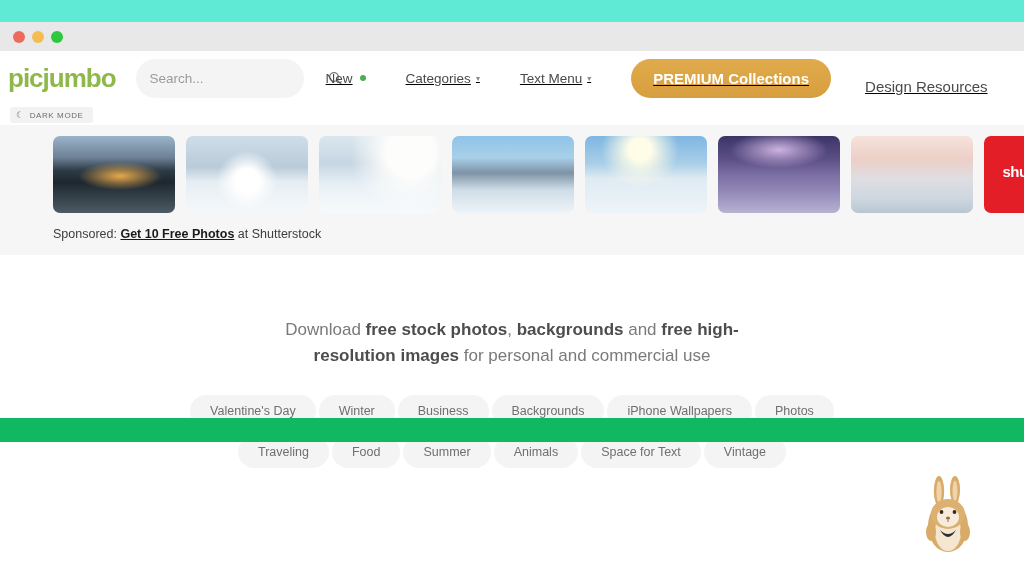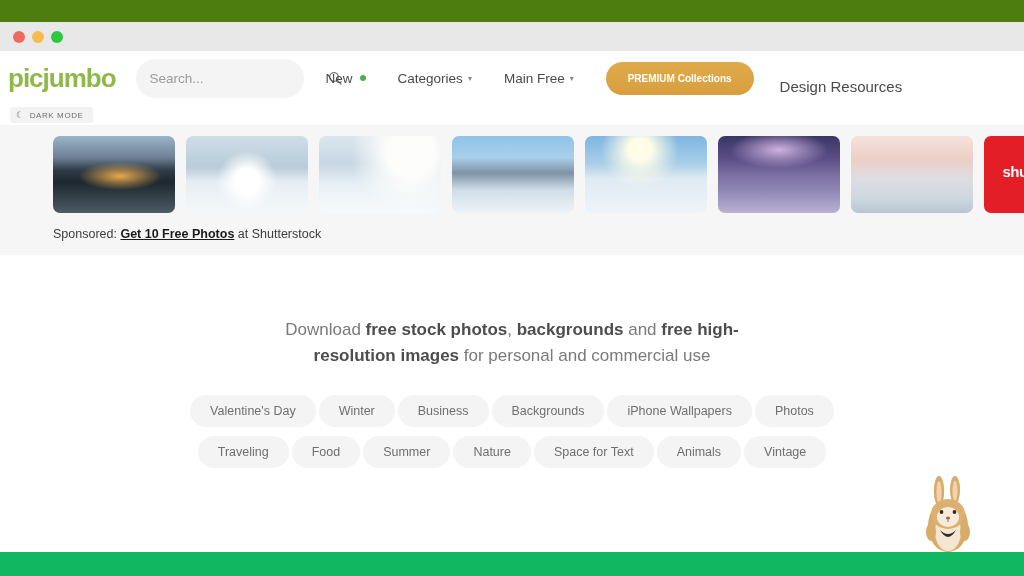--- a/index.html
+++ b/index.html
@@ -14,8 +14,8 @@
   #screen {
     position: relative;
     width: 1024px;
-    height: 576px;
-    background: #4d7c0f;
+    height: 442px;
+    background: #5eead4;
     padding-left: 6px;
   }
 

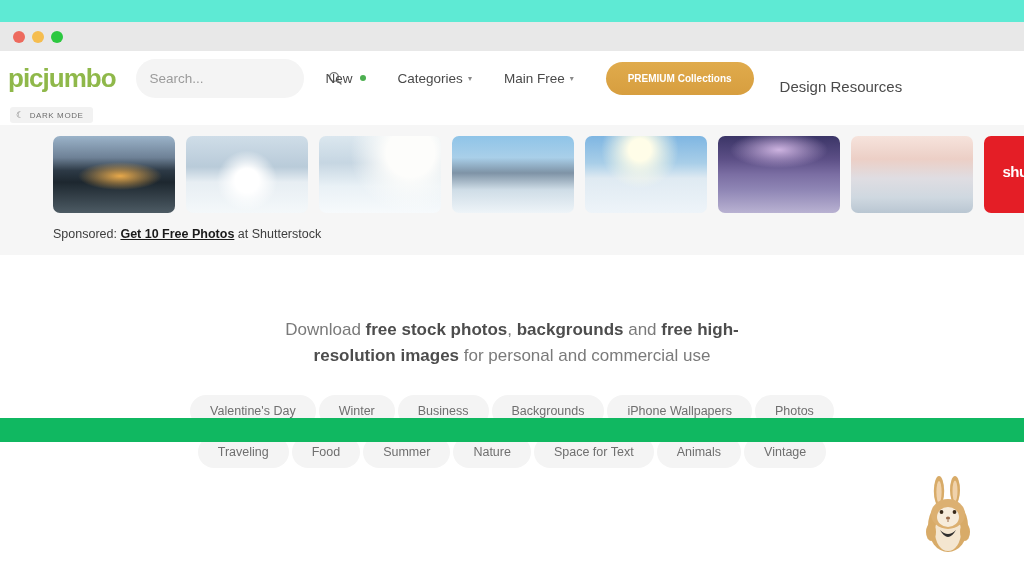--- a/index.html
+++ b/index.html
@@ -90,7 +90,8 @@
   .nav {
     display: flex;
     align-items: center;
-    gap: 8px;
+    gap: 16px;
+    text-decoration: underline;
   }
   .nav-item {
     font-size: 13.5px;

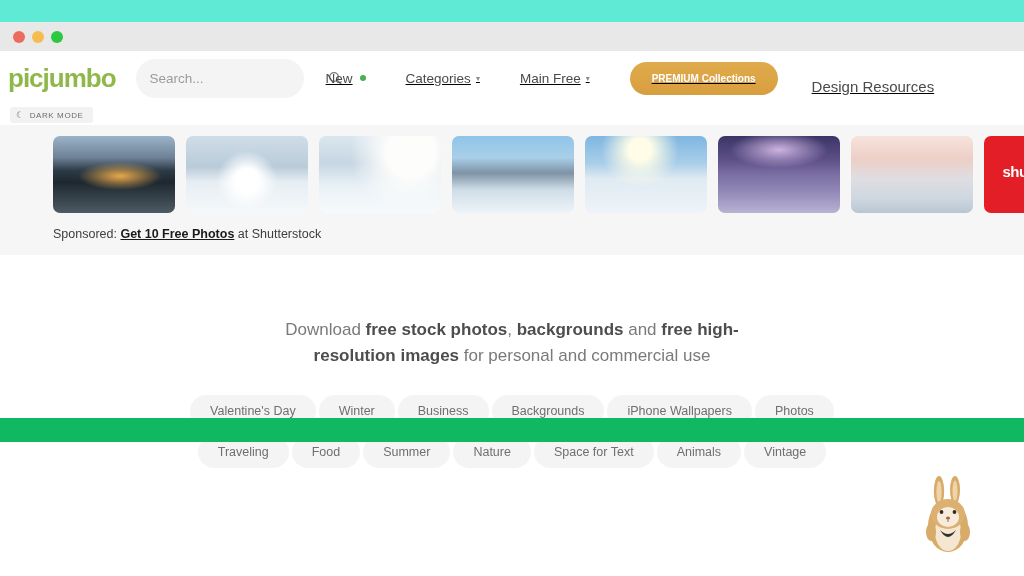--- a/index.html
+++ b/index.html
@@ -316,7 +316,7 @@
         </div>
 
         <div class="nav-item">
-          <span>Main Free</span>
+          <span>Text Menu</span>
           <span class="caret">▾</span>
         </div>
 

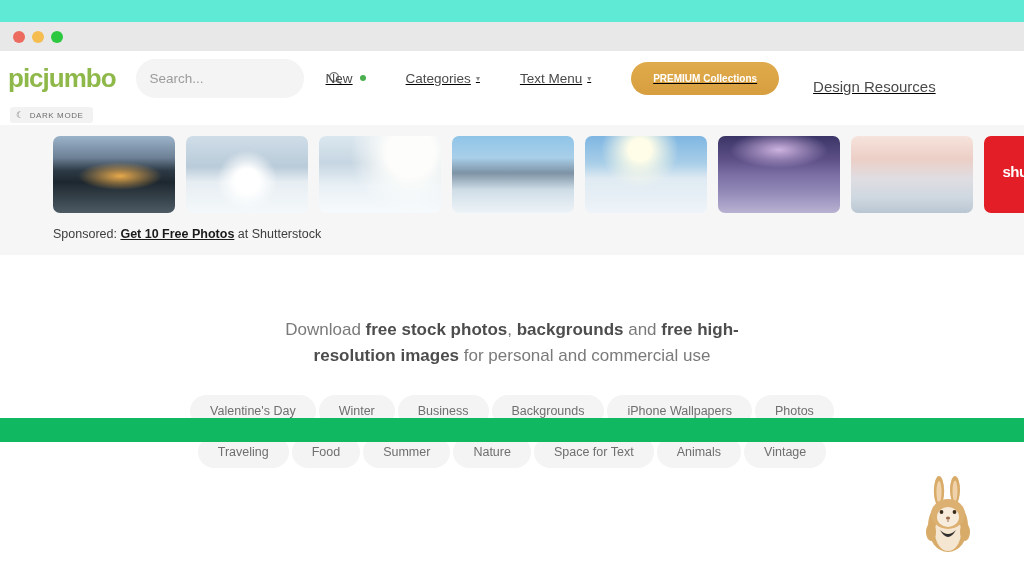--- a/index.html
+++ b/index.html
@@ -115,7 +115,7 @@
   .premium-btn {
     background: linear-gradient(180deg,#e0ab4c 0%, #d79e3f 100%);
     color: #ffffff;
-    font-size: 10px;
+    font-size: 15px;
     font-weight: bold;
     padding: 11px 22px;
     border-radius: 20px;

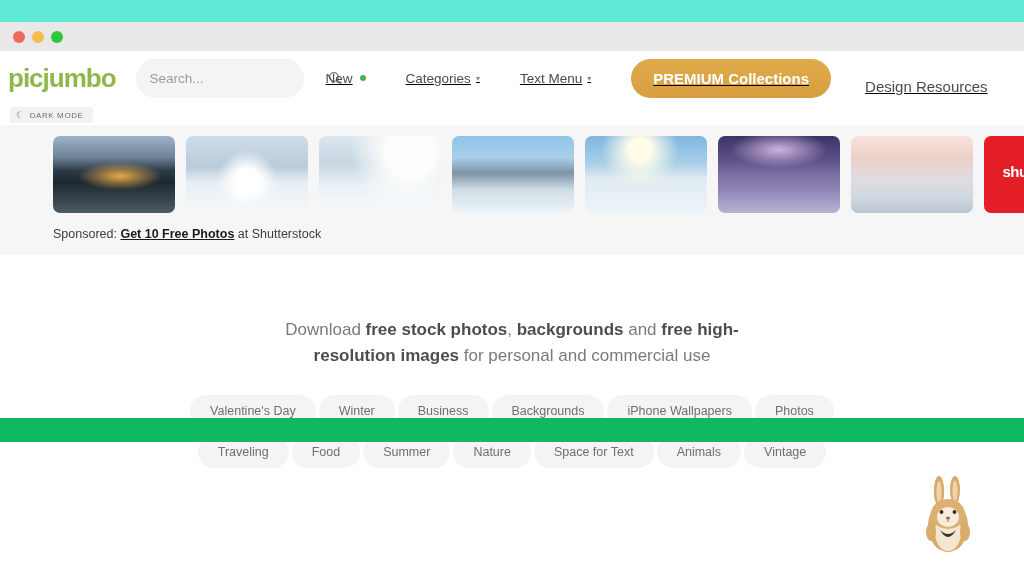--- a/index.html
+++ b/index.html
@@ -373,7 +373,6 @@
           <div class="tag">Traveling</div>
           <div class="tag">Food</div>
           <div class="tag">Summer</div>
-          <div class="tag">Nature</div>
           <div class="tag">Space for Text</div>
           <div class="tag">Animals</div>
           <div class="tag">Vintage</div>

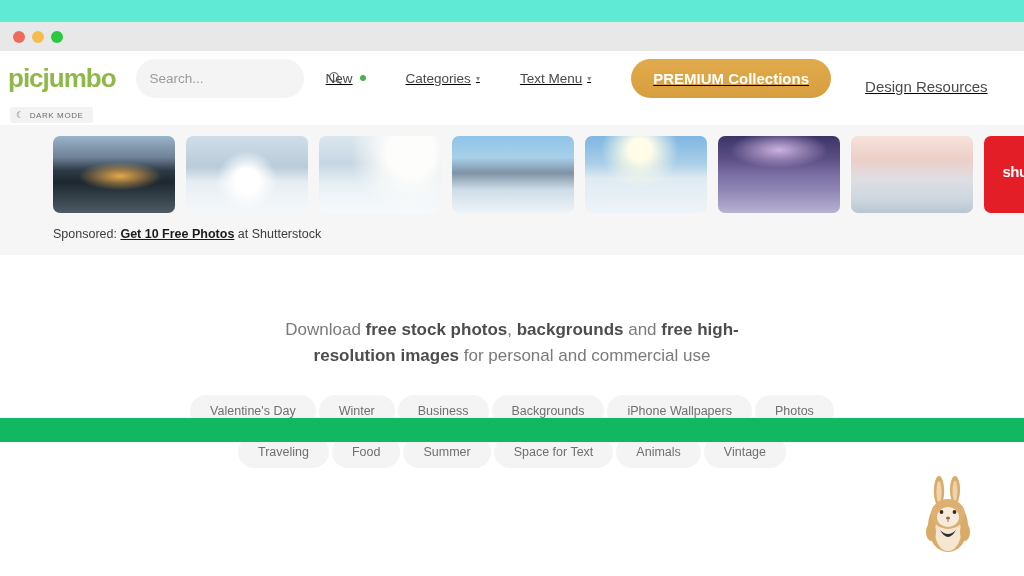--- a/index.html
+++ b/index.html
@@ -373,8 +373,8 @@
           <div class="tag">Traveling</div>
           <div class="tag">Food</div>
           <div class="tag">Summer</div>
+          <div class="tag">Animals</div>
           <div class="tag">Space for Text</div>
-          <div class="tag">Animals</div>
           <div class="tag">Vintage</div>
         </div>
       </div>

